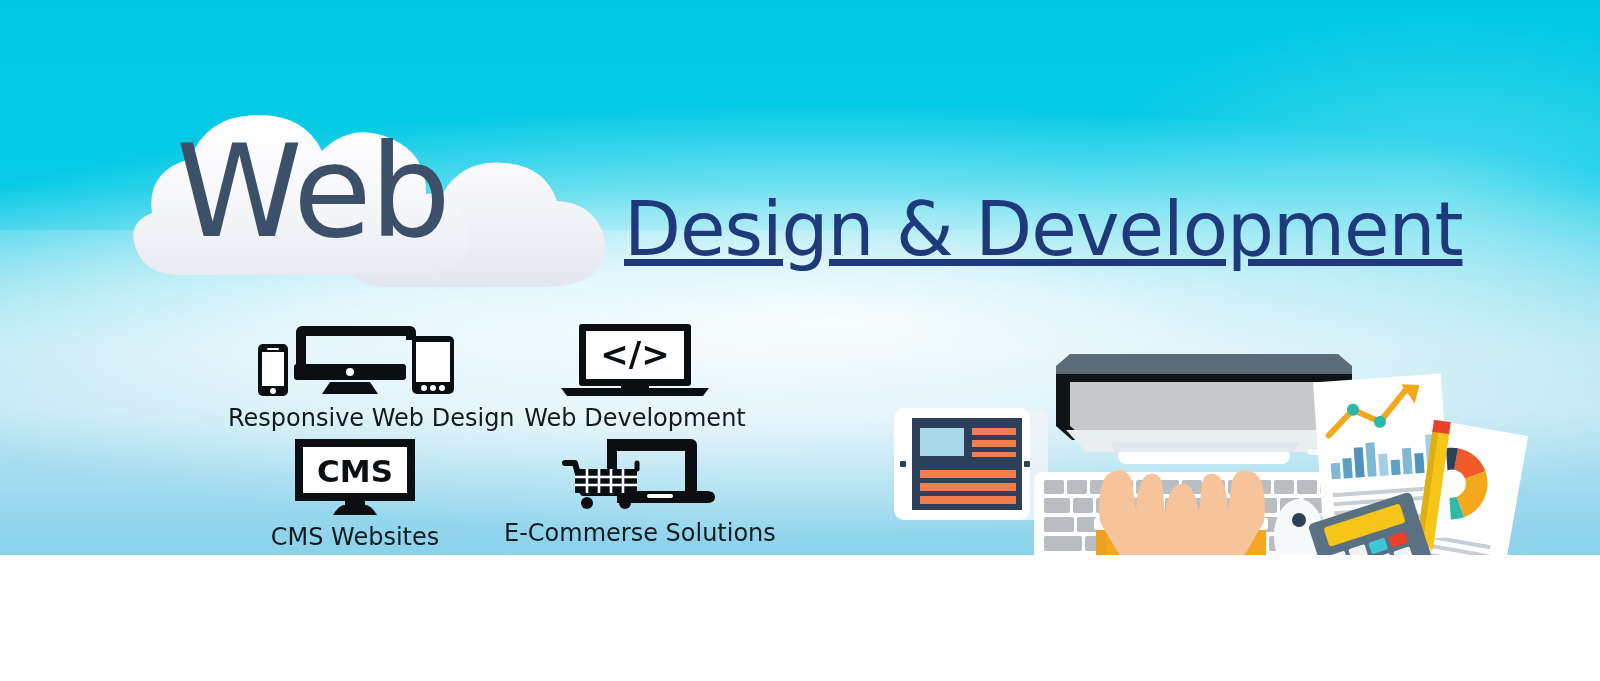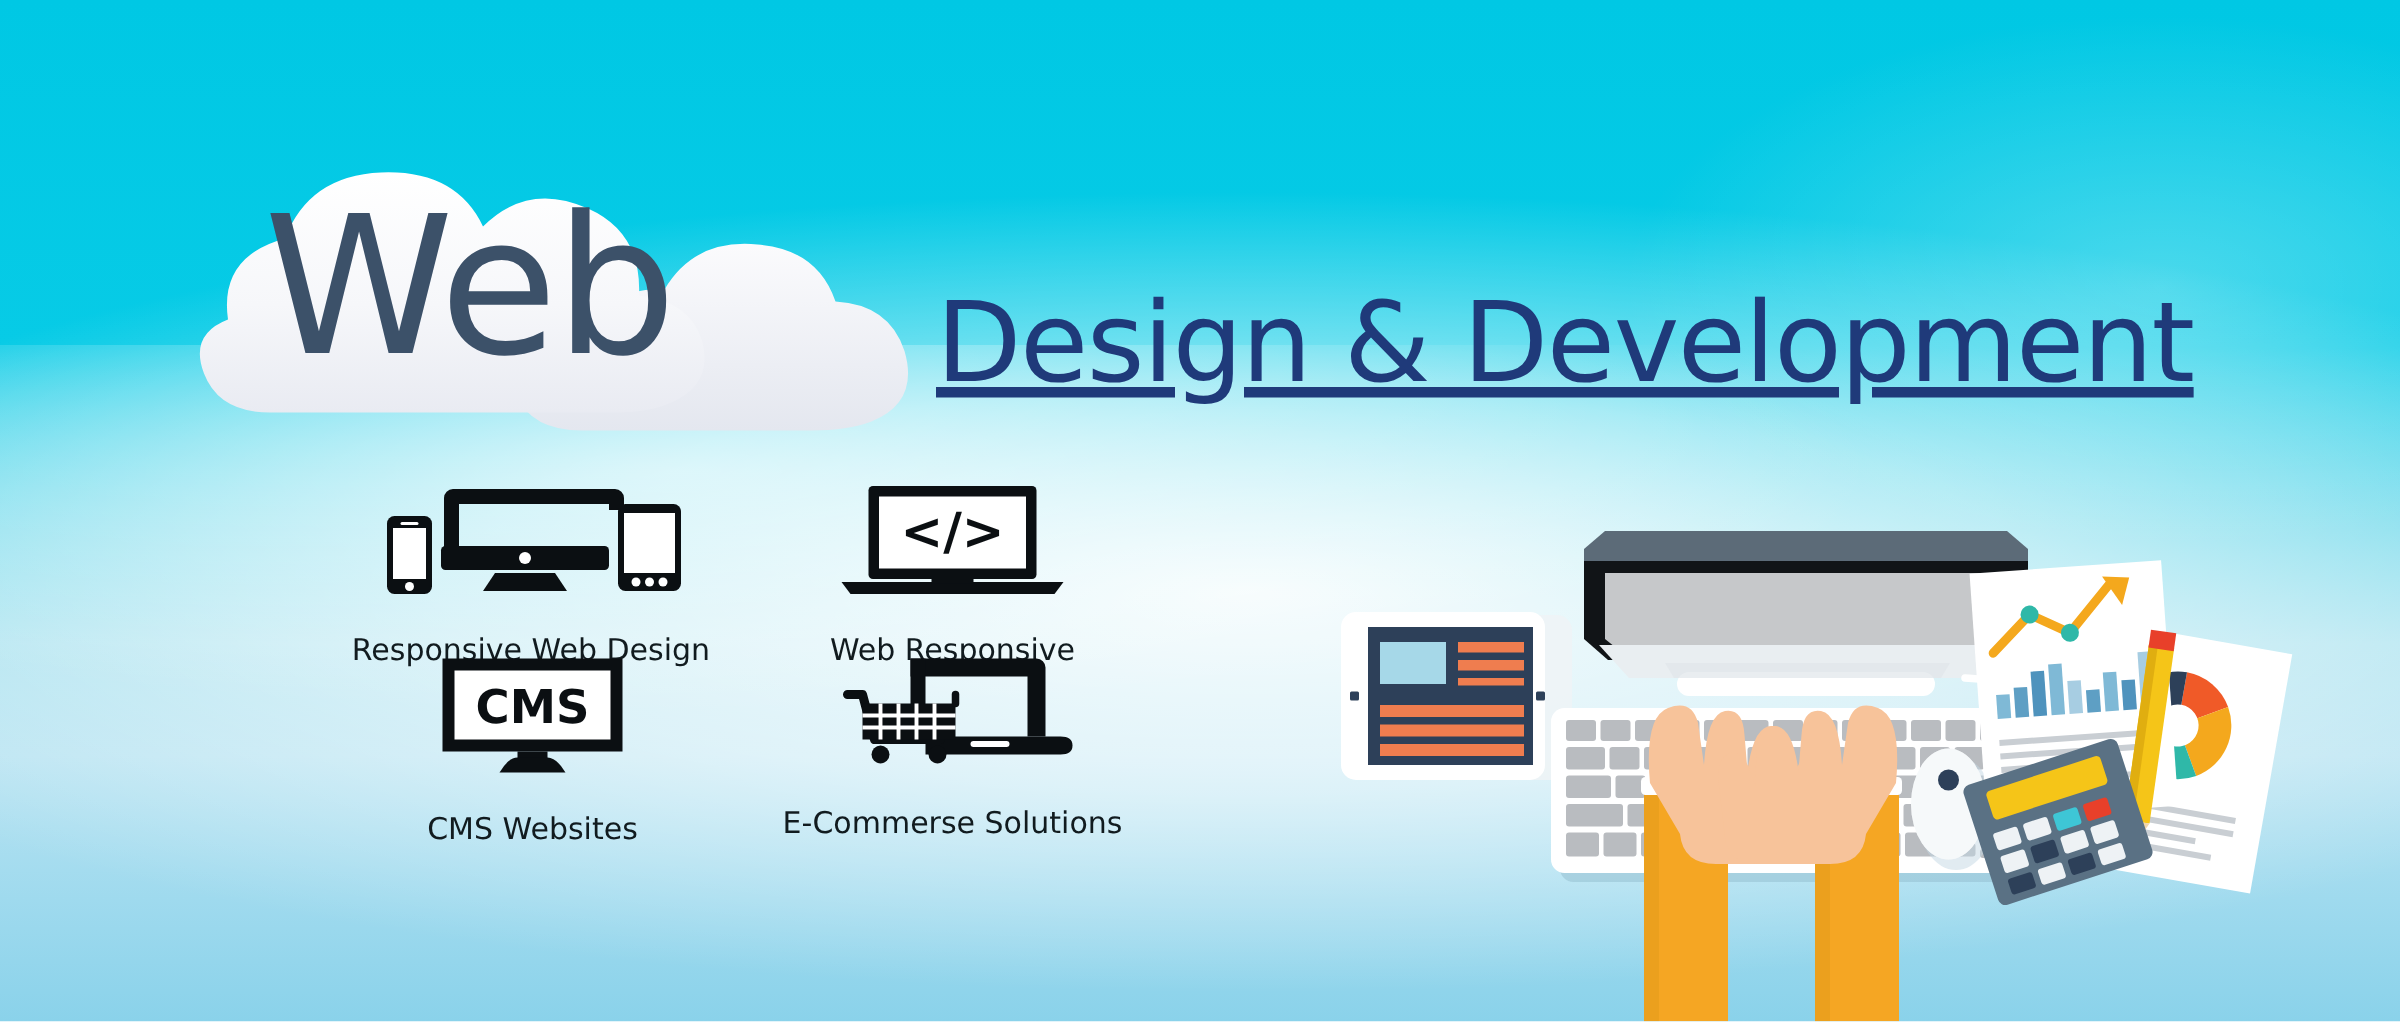--- a/index.html
+++ b/index.html
@@ -9,7 +9,7 @@
     position:relative;background:#fff;
   }
   #banner{
-    position:absolute;inset:0;width:1600px;height:681px;overflow:hidden;
+    position:absolute;inset:0;width:1600px;height:555px;overflow:hidden;
     background:
       radial-gradient(120% 70% at 52% 58%, rgba(255,255,255,.92) 0%, rgba(255,255,255,.55) 28%, rgba(255,255,255,0) 56%),
       linear-gradient(180deg,#00c8e4 0%, #07cbe6 34%, #6ed8ea 52%, #a9e2ef 63%, #b9e4f2 74%, #9fdaee 88%, #8ad2ea 100%);

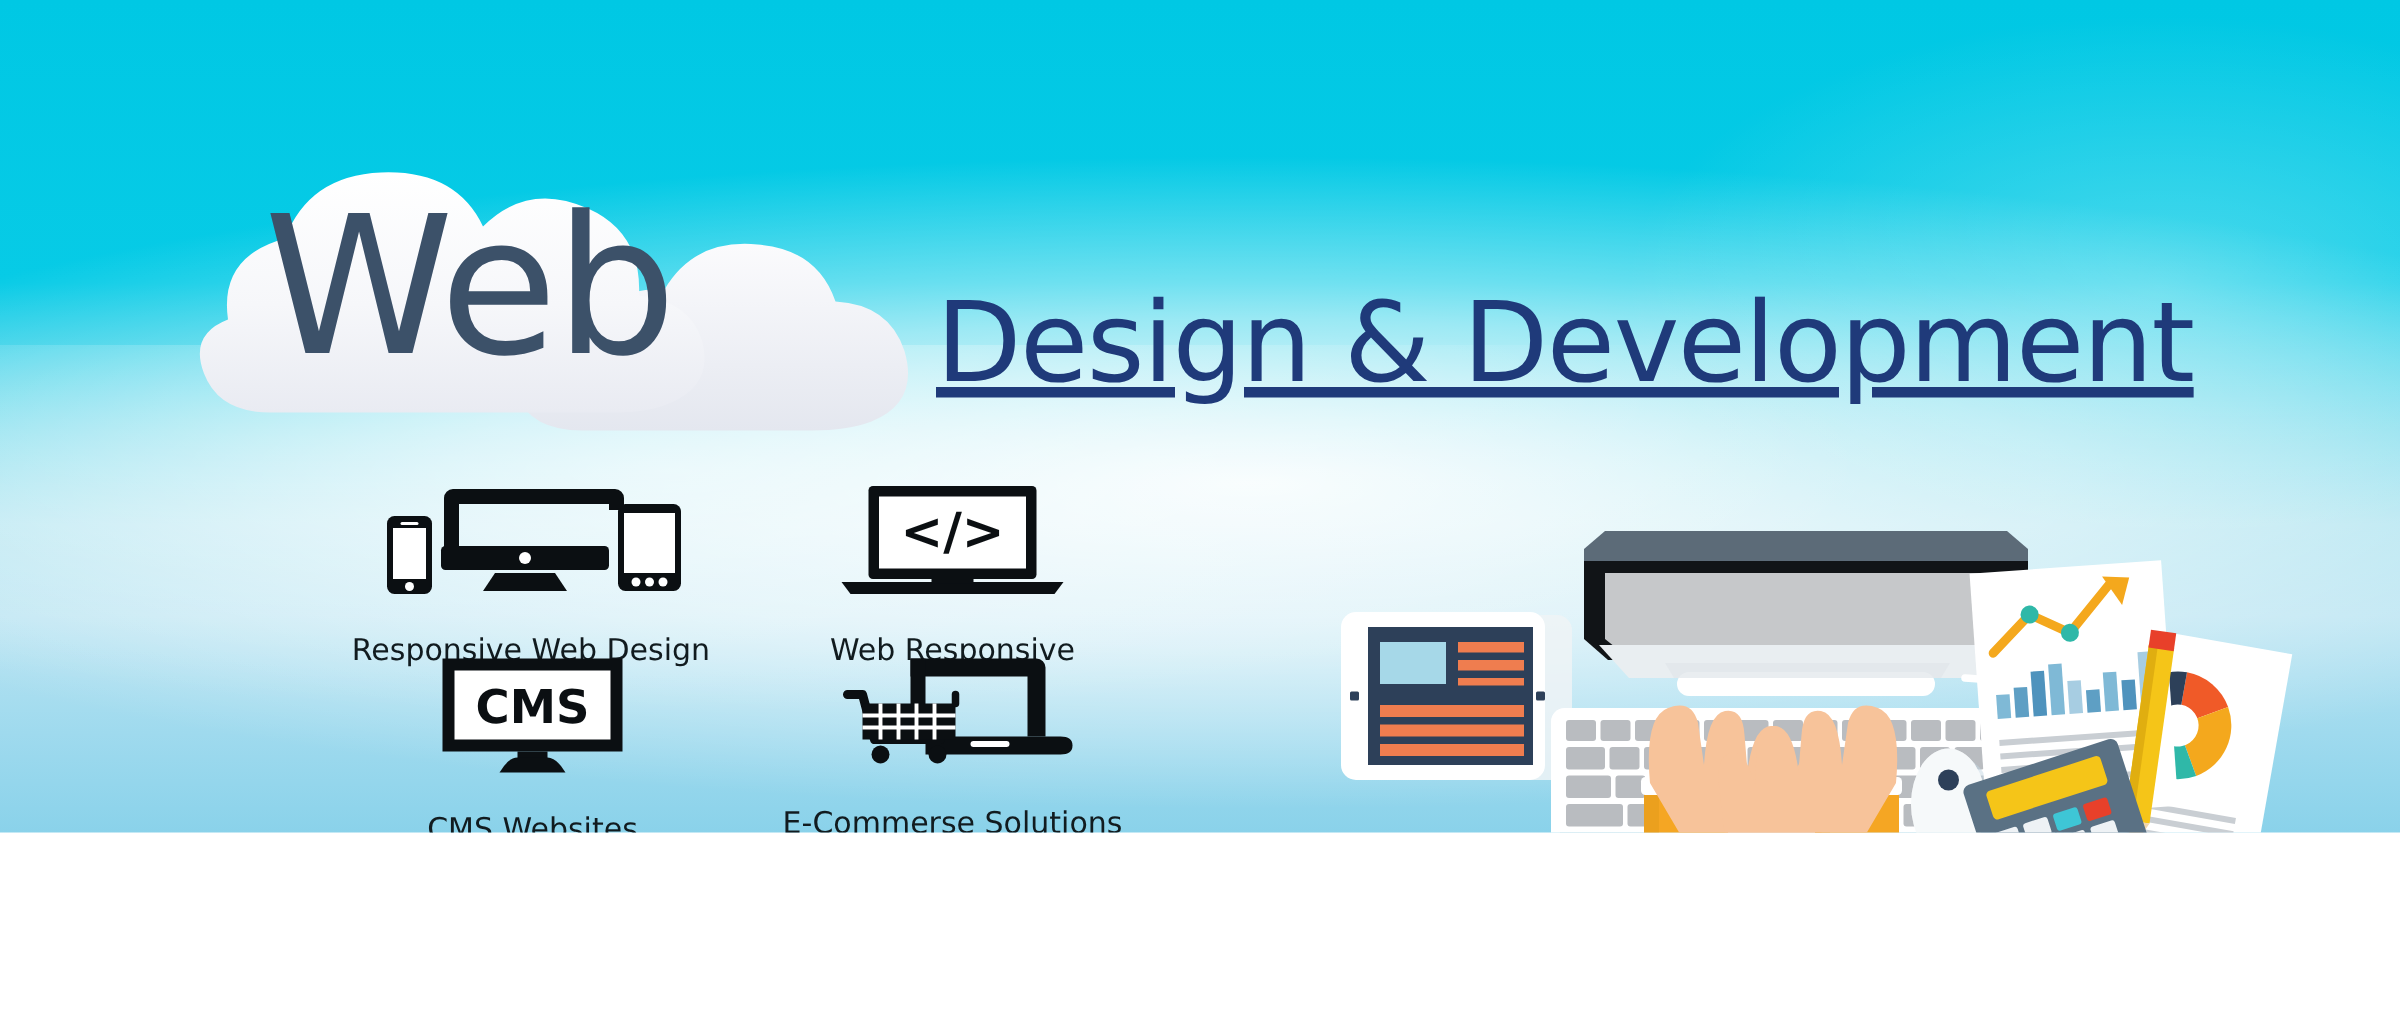--- a/index.html
+++ b/index.html
@@ -50,8 +50,8 @@
   .svc{position:absolute;text-align:center;}
   .svc .glyph{display:block;margin:0 auto;}
   .svc .cap{
-    display:block;margin-top:18px;
-    font-size:20px;color:#111b1f;white-space:nowrap;
+    display:block;margin-top:2px;
+    font-size:24px;color:#111b1f;white-space:nowrap;
     font-family:"DejaVu Sans","Liberation Sans",sans-serif;
   }
   #svc-rwd{left:0;top:0;width:252px;}

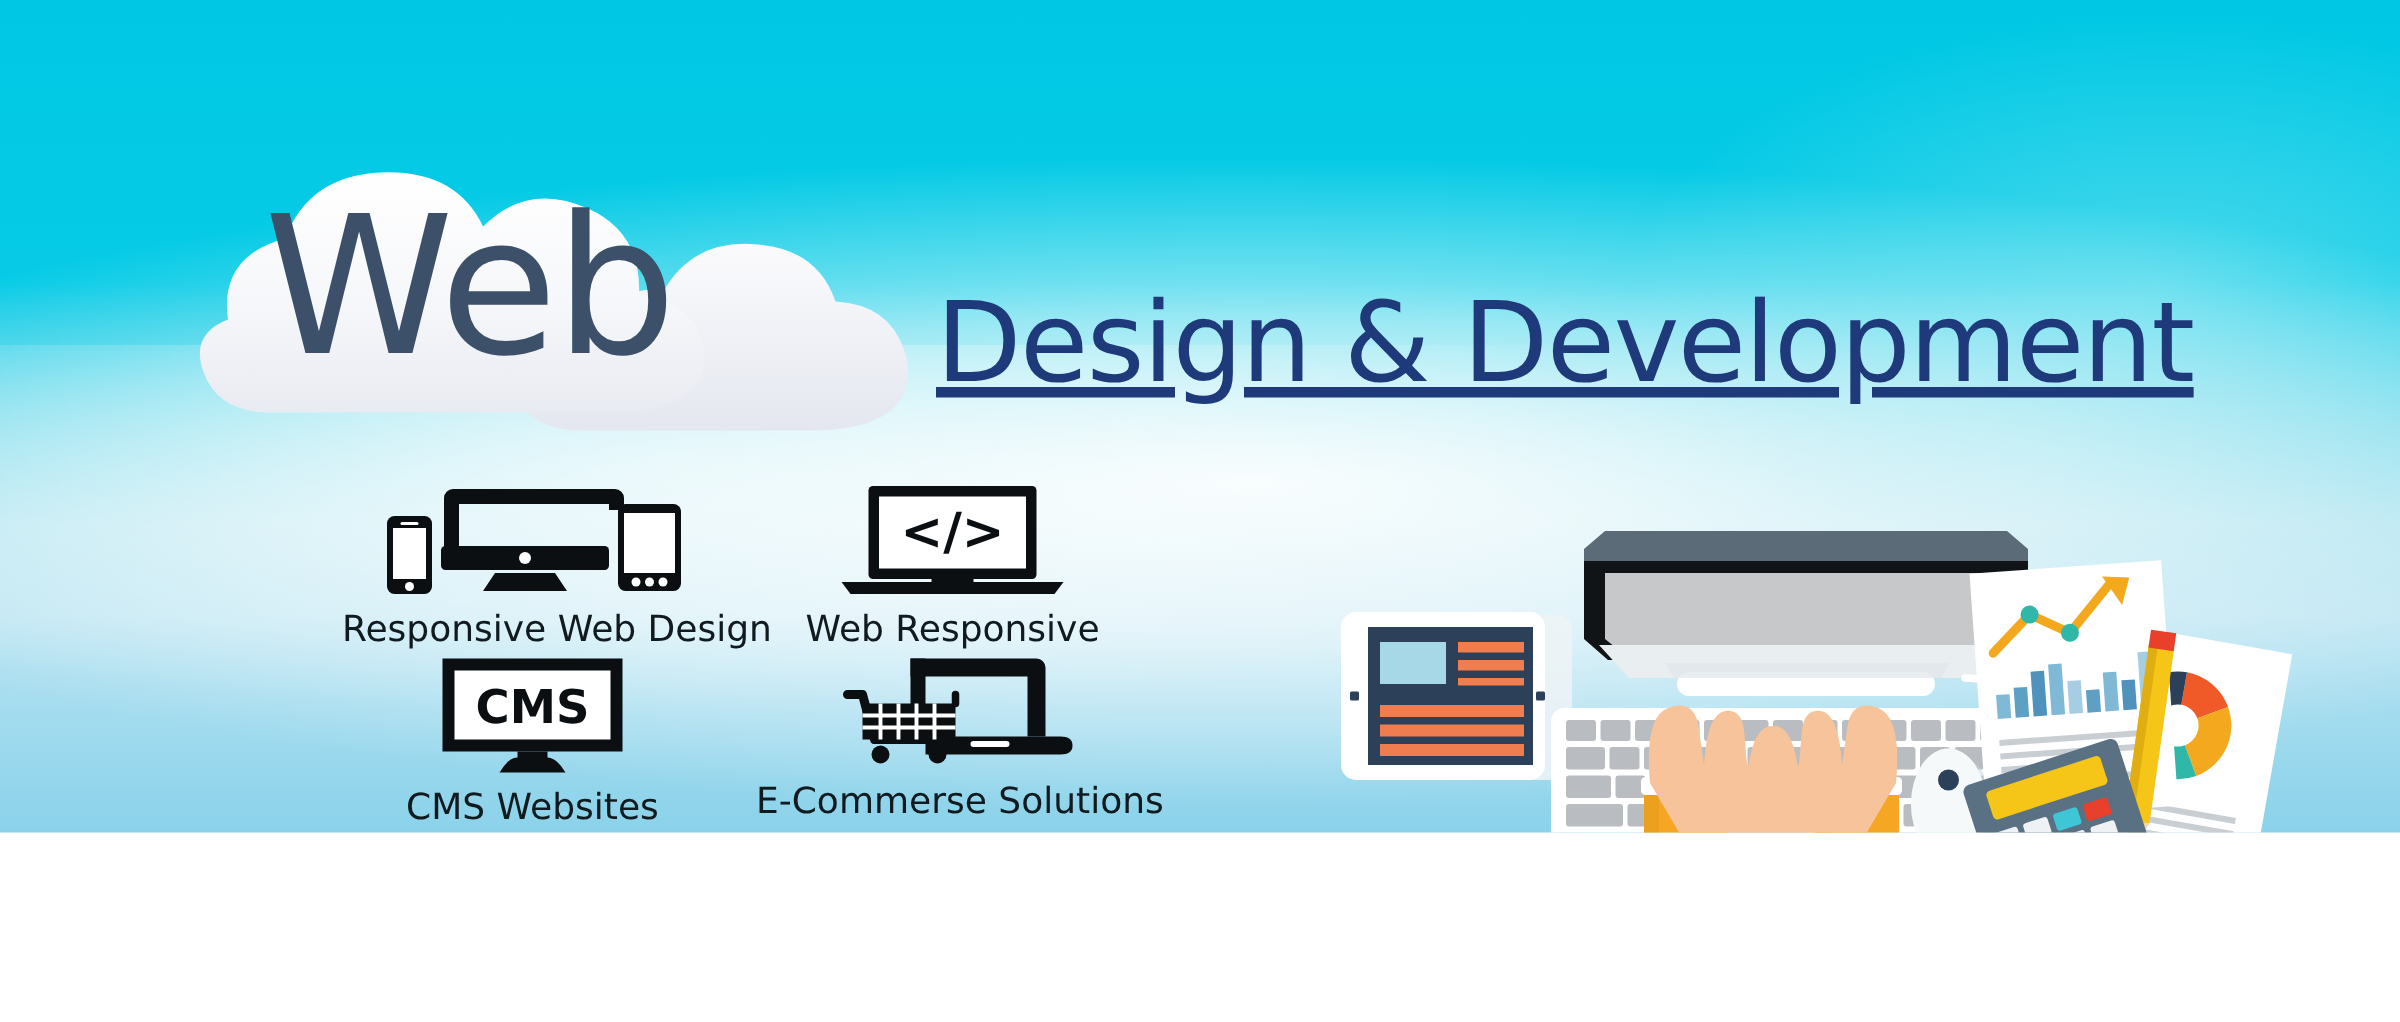--- a/index.html
+++ b/index.html
@@ -132,7 +132,7 @@
           <rect x="66" y="64" width="28" height="3" fill="#0b0f12"></rect>
         </svg>
       </span>
-      <span class="cap">Web Responsive</span>
+      <span class="cap">Web Development</span>
     </div>
 
     <div class="svc" id="svc-cms">

